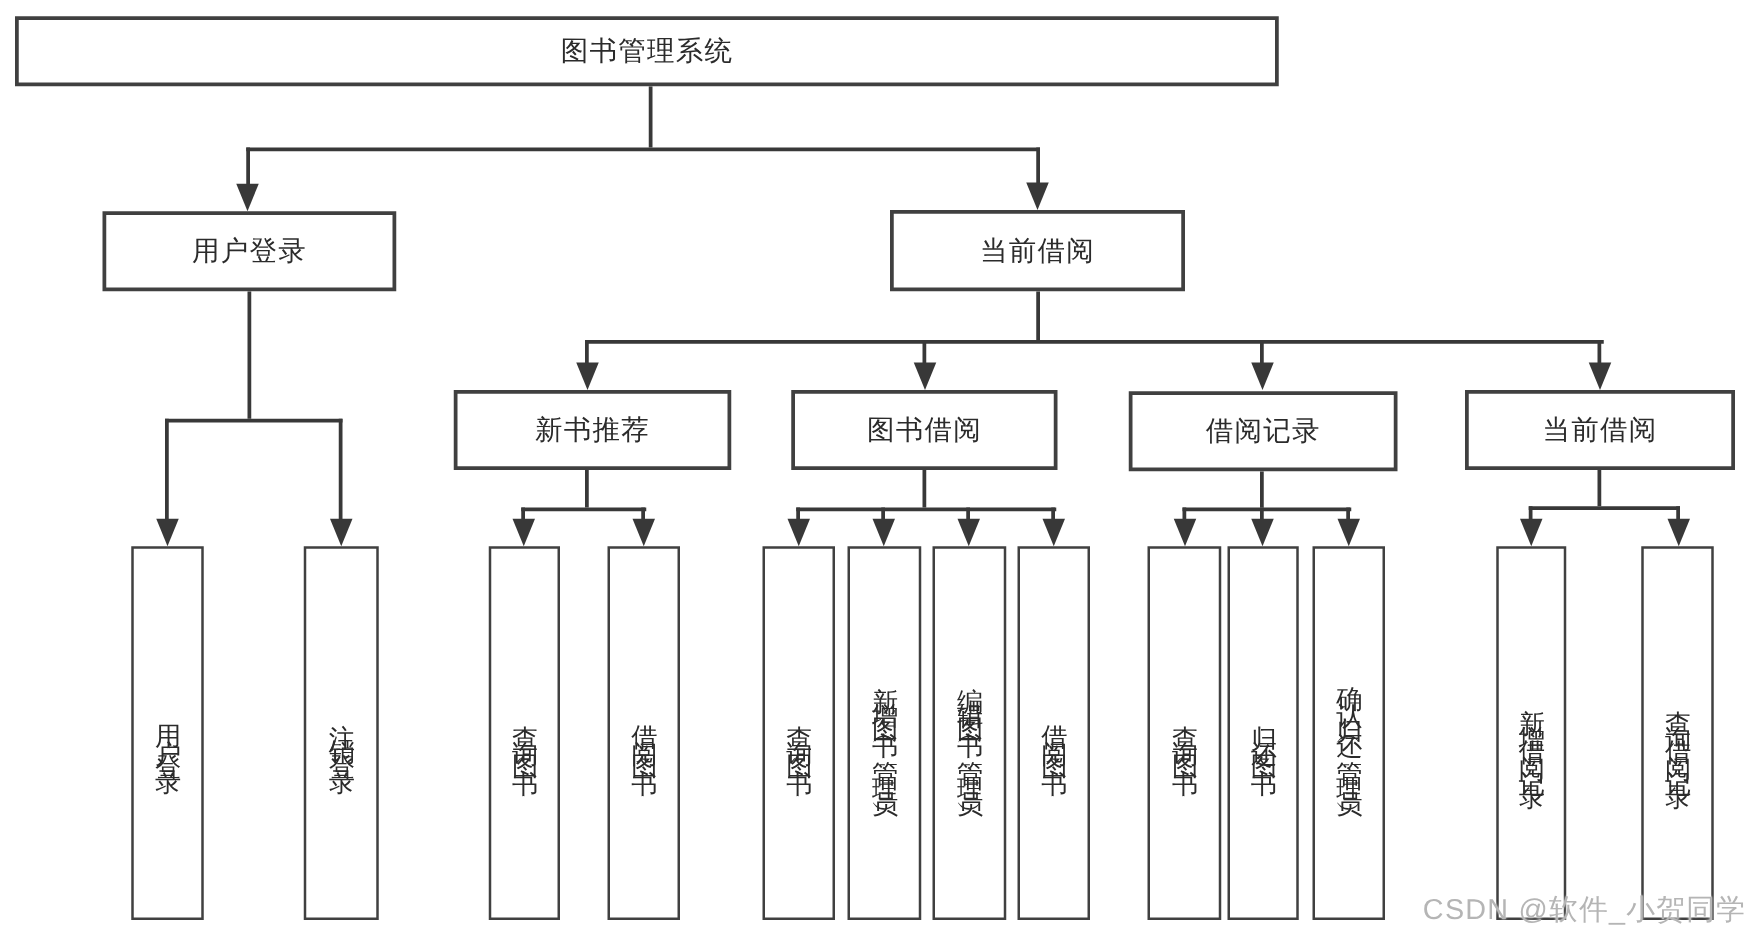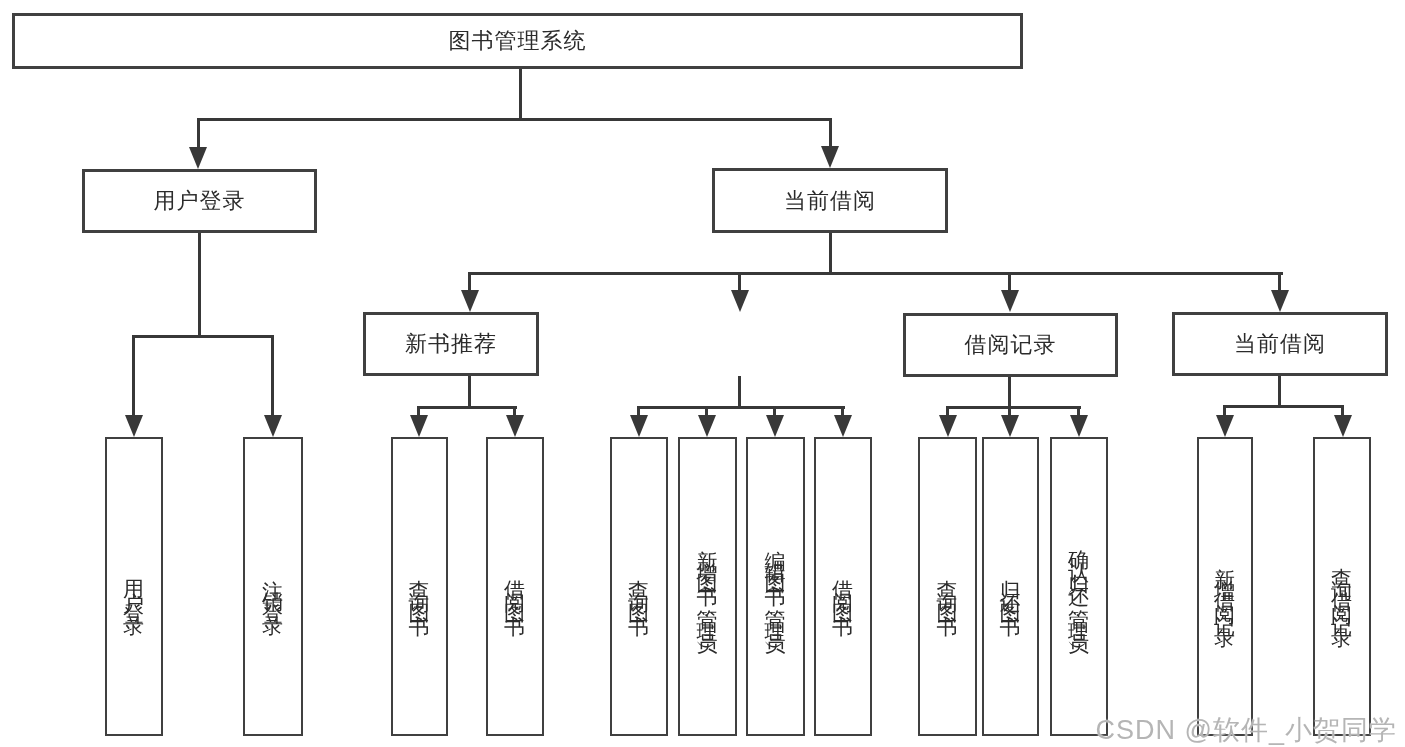--- a/index.html
+++ b/index.html
@@ -81,7 +81,7 @@
     <span>当前借阅</span>
   </div>
 
-  <div class="box" style="left:363px; top:312px; width:176px; height:64px;">
+  <div class="box" style="left:363px; top:312px; width:222px; height:64px;">
     <span>新书推荐</span>
   </div>
 

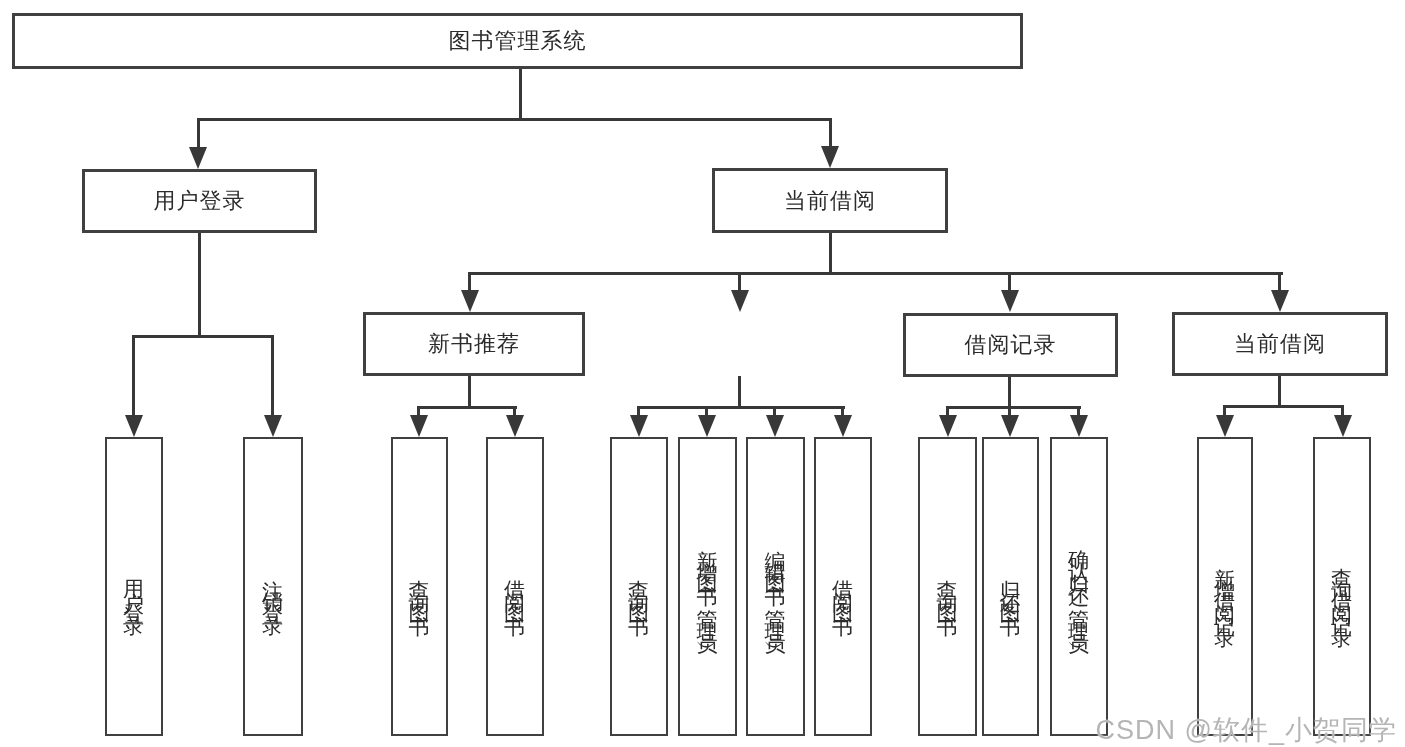--- a/index.html
+++ b/index.html
@@ -85,6 +85,9 @@
     <span>新书推荐</span>
   </div>
 
+  <div class="box" style="left:633px; top:312px; width:213px; height:64px;">
+    <span>图书借阅</span>
+  </div>
 
   <div class="box" style="left:903px; top:313px; width:215px; height:64px;">
     <span>借阅记录</span>

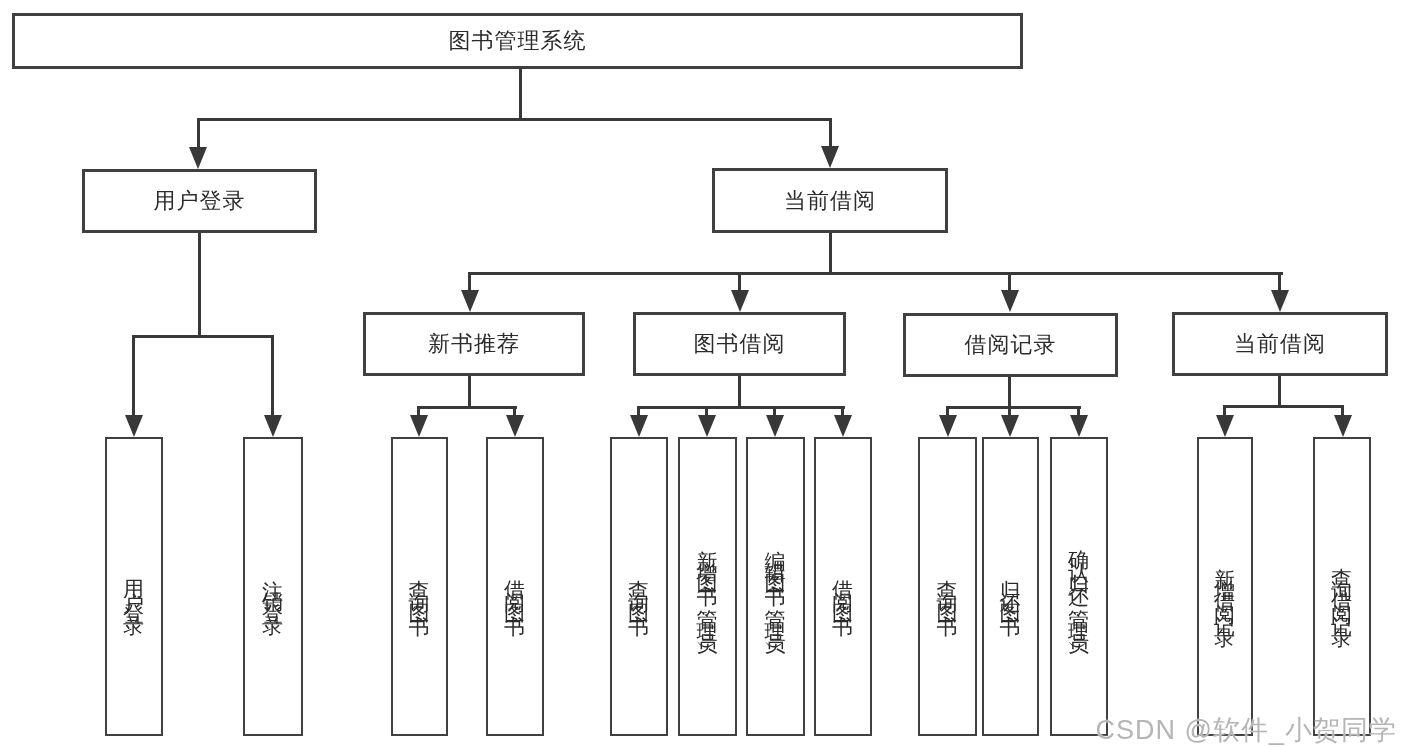--- a/index.html
+++ b/index.html
@@ -56,7 +56,7 @@
     position: absolute;
     right: 8px;
     top: 712px;
-    font-size: 27px;
+    font-size: 23px;
     color: #b5b5b5;
     text-shadow: 0 0 2px #ffffff;
     letter-spacing: 1px;

